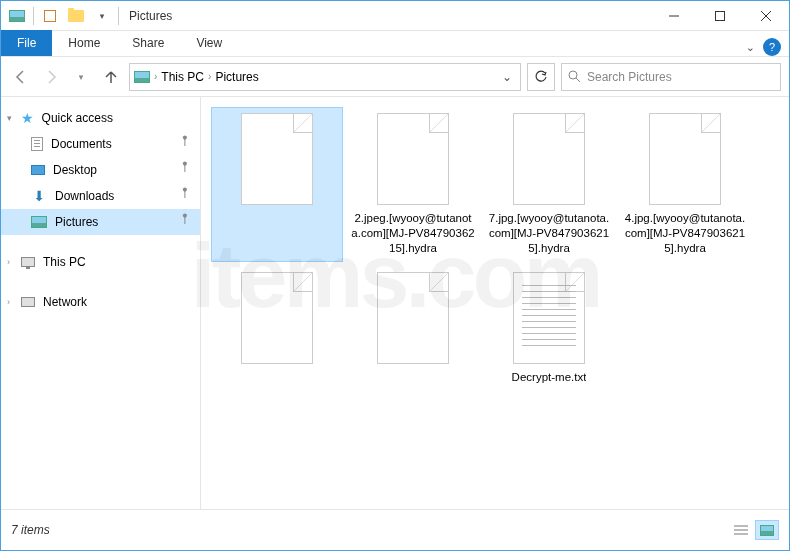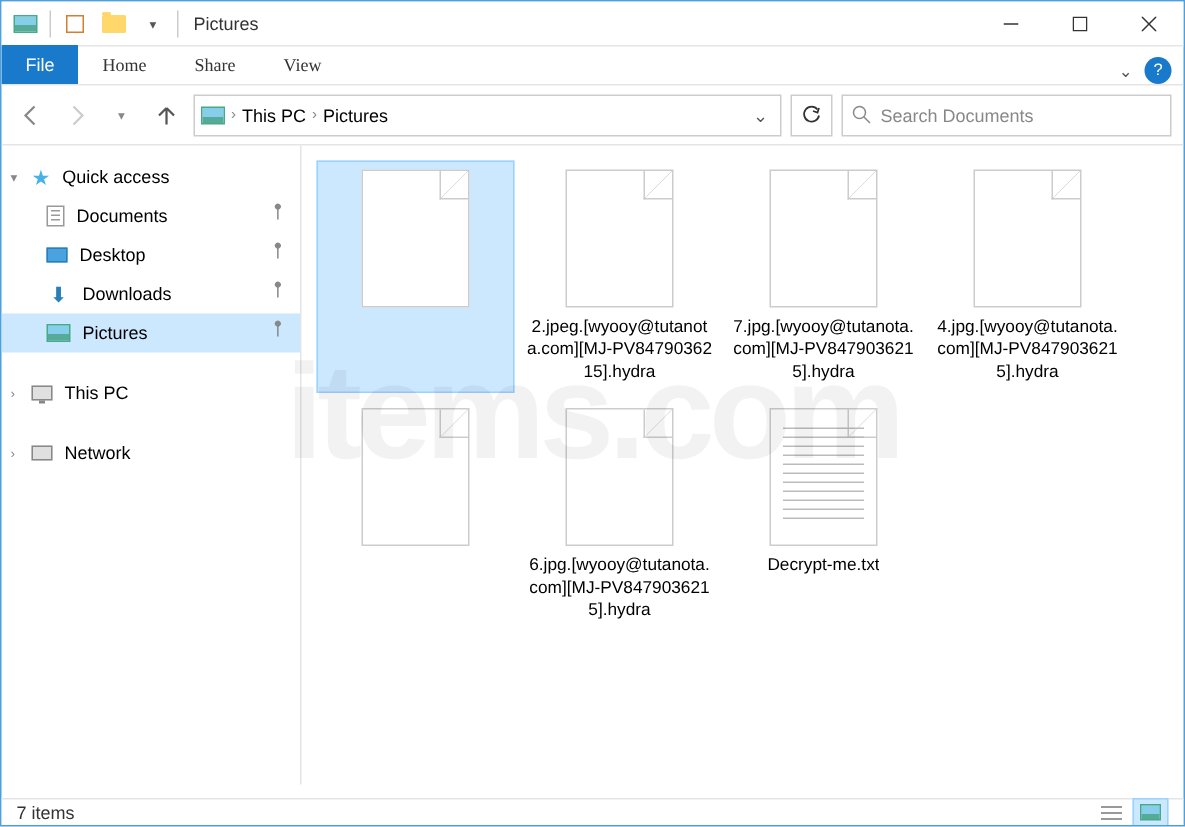--- a/index.html
+++ b/index.html
@@ -13,7 +13,7 @@
 .winbtns div { width: 46px; height: 30px; display: flex; align-items: center; justify-content: center; color: #333; }
 .ribbon { height: 26px; display: flex; align-items: flex-end; border-bottom: 1px solid #e5e5e5; }
 .ribbon .file-tab { background: #1979ca; color: #fff; padding: 4px 16px; font-size: 12px; height: 26px; display: flex; align-items: center; }
-.ribbon .tab { padding: 4px 16px; font-size: 12px; color: #333; height: 26px; display: flex; align-items: center; font-family: Liberation Serif, serif; }
+.ribbon .tab { padding: 4px 16px; font-size: 12px; color: #333; height: 26px; display: flex; align-items: center; }
 .ribbon .rt { margin-left: auto; display: flex; align-items: center; gap: 8px; padding-right: 8px; }
 .ribbon .help { width: 18px; height: 18px; border-radius: 50%; background: #1979ca; color: #fff; display: flex; align-items: center; justify-content: center; font-size: 11px; }
 .navbar { height: 40px; display: flex; align-items: center; padding: 0 8px; gap: 6px; border-bottom: 1px solid #e5e5e5; }

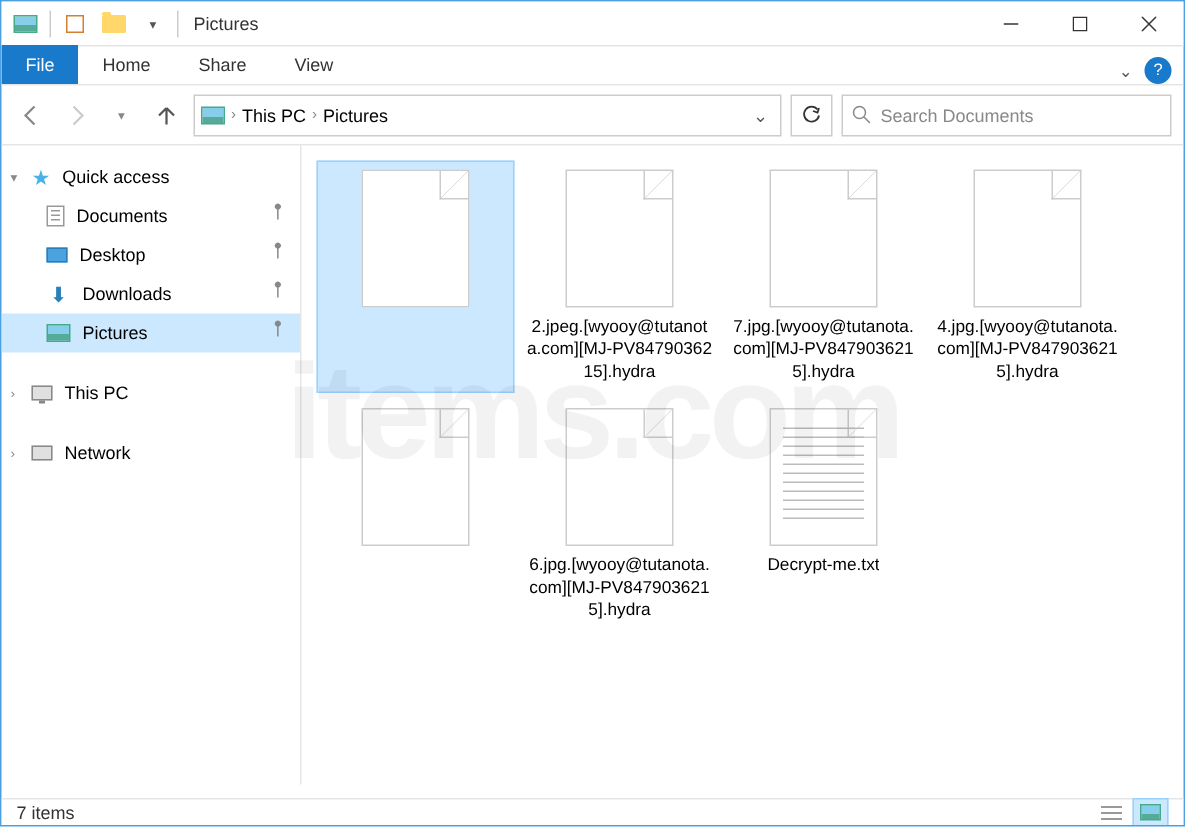--- a/index.html
+++ b/index.html
@@ -144,7 +144,7 @@
         <circle cx="5" cy="5" r="4" fill="none" stroke="#888"></circle>
         <line x1="8" y1="8" x2="12" y2="12" stroke="#888"></line>
       </svg>
-    <span>Search Documents</span>
+    <span>Search Pictures</span>
   </div>
 </div>
 

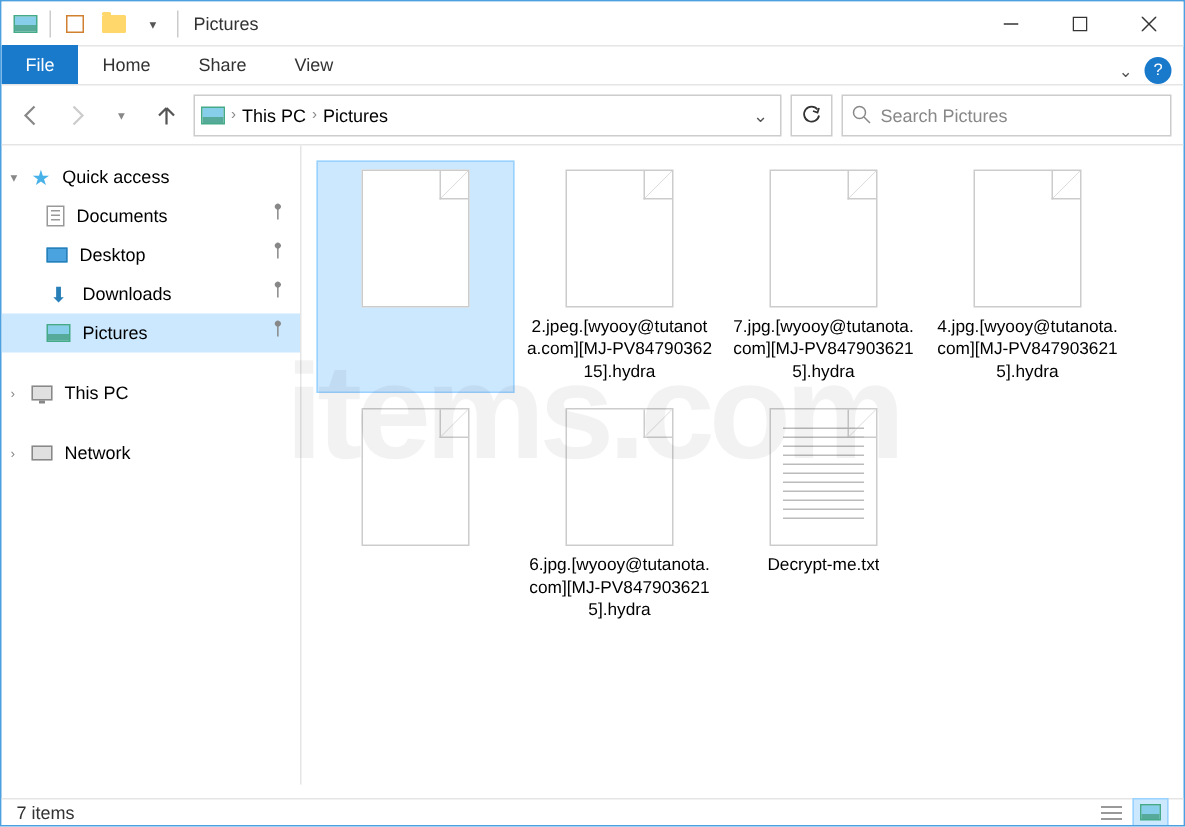--- a/index.html
+++ b/index.html
@@ -228,7 +228,6 @@
         </div>
         <div class="file-item">
           <div class="file-thumb "></div>
-          <div class="file-label">6.jpg.[wyooy@tutanota.com][MJ-PV8479036215].hydra</div>
         </div>
         <div class="file-item">
           <div class="file-thumb txt"></div>

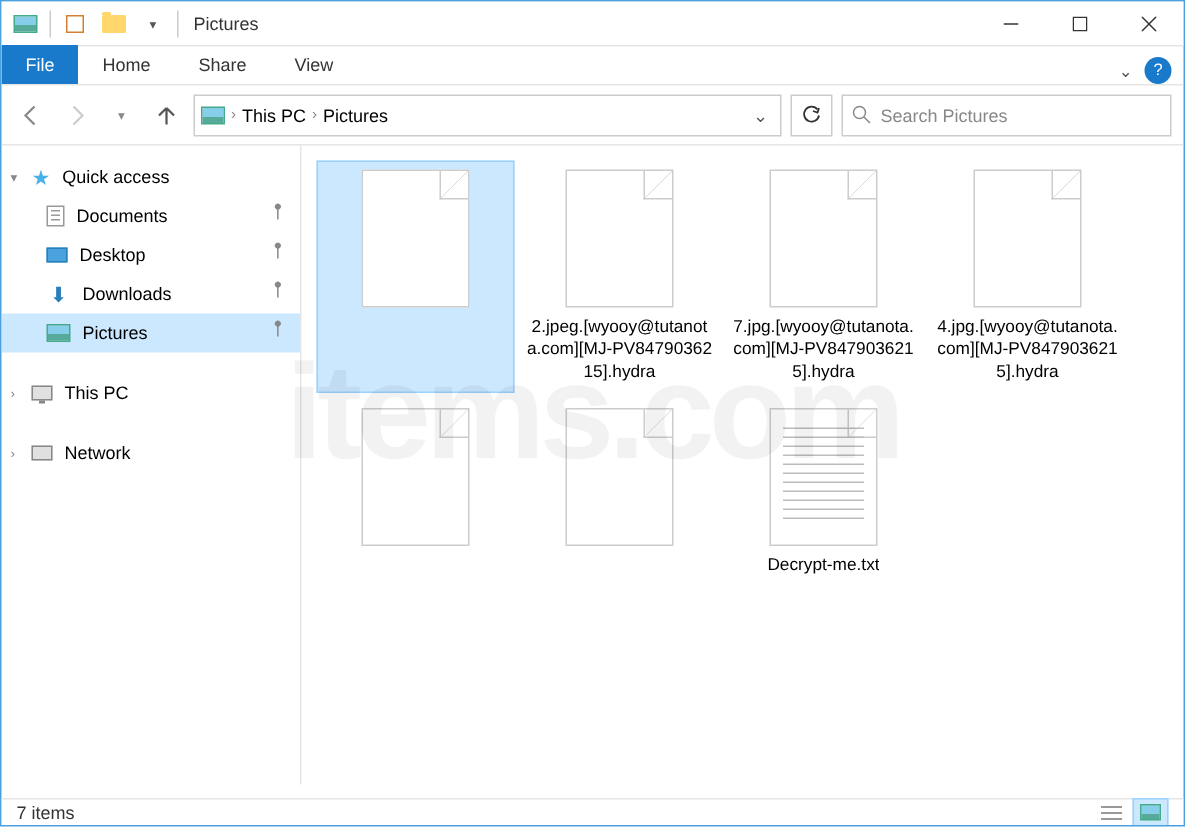--- a/index.html
+++ b/index.html
@@ -52,7 +52,7 @@
 .file-thumb::before { content: ""; position: absolute; top: 0; right: 0; width: 18px; height: 18px; background: linear-gradient(135deg, transparent 48%, #ddd 50%, #fff 52%); border-left: 1px solid #ccc; border-bottom: 1px solid #ccc; }
 .file-thumb.txt::after { content: ""; position: absolute; left: 8px; right: 8px; top: 12px; height: 1px; background: #bbb; box-shadow: 0 6px 0 #bbb, 0 12px 0 #bbb, 0 18px 0 #bbb, 0 24px 0 #bbb, 0 30px 0 #bbb, 0 36px 0 #bbb, 0 42px 0 #bbb, 0 48px 0 #bbb, 0 54px 0 #bbb, 0 60px 0 #bbb; }
 .file-label { font-size: 11.5px; text-align: center; line-height: 1.3; word-break: break-all; color: #000; max-height: 62px; overflow: hidden; }
-.statusbar { position: absolute; bottom: 0; left: 0; right: 0; height: 18px; border-top: 1px solid #e5e5e5; display: flex; align-items: center; padding: 0 10px; font-size: 12px; color: #333; background: #fff; }
+.statusbar { position: absolute; bottom: 0; left: 0; right: 0; height: 41px; border-top: 1px solid #e5e5e5; display: flex; align-items: center; padding: 0 10px; font-size: 12px; color: #333; background: #fff; font-style: italic; }
 .statusbar .sb-right { margin-left: auto; display: flex; gap: 2px; }
 .viewbtn { width: 24px; height: 20px; border: 1px solid transparent; display: flex; align-items: center; justify-content: center; }
 .viewbtn.active { border: 1px solid #99d1ff; background: #cce8ff; }

